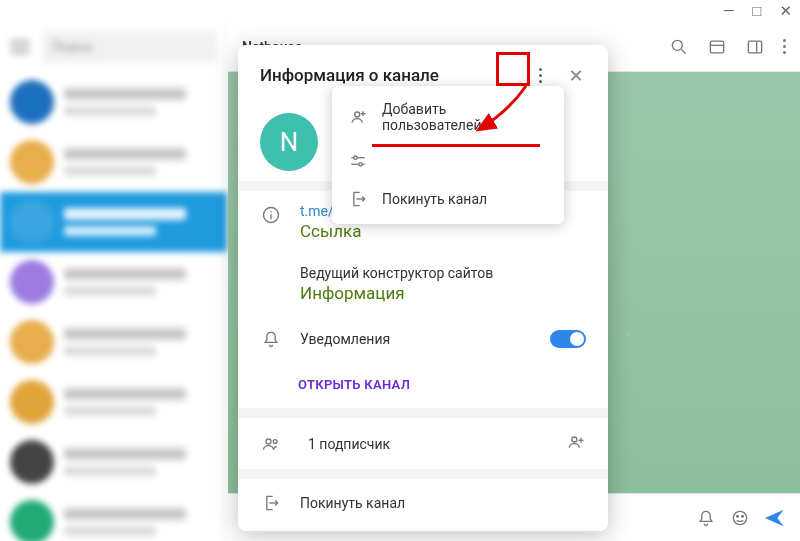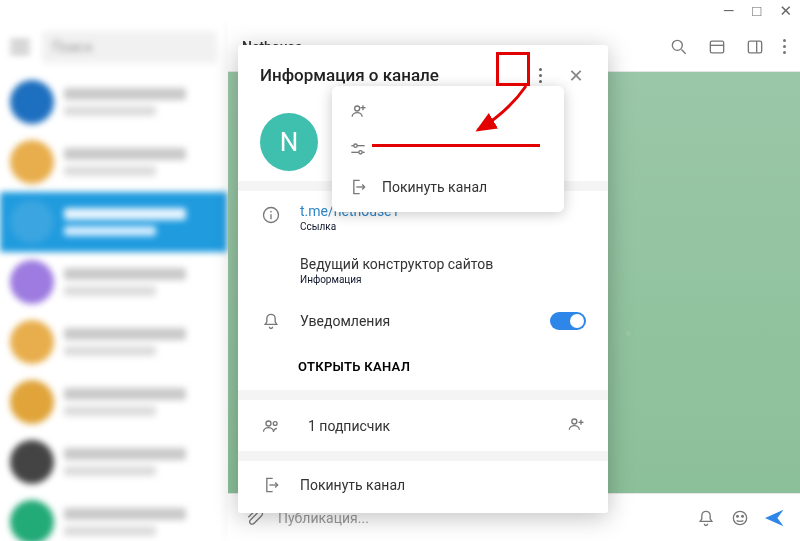--- a/index.html
+++ b/index.html
@@ -38,7 +38,7 @@
   .svgico { width:20px; height:20px; stroke:#777; fill:none; stroke-width:1.6; }
 
   
-  .modal { position: absolute; left: 238px; top: 45px; width: 370px; background: #fff; border-radius: 3px; box-shadow: 0 4px 24px rgba(0,0,0,.25); z-index: 20; }
+  .modal { position: absolute; left: 238px; top: 45px; width: 370px; background: #fff; border-radius: 8px; box-shadow: 0 4px 24px rgba(0,0,0,.25); z-index: 20; }
   .mhead { display:flex; align-items:center; justify-content: space-between; padding: 16px 18px 8px 22px; }
   .mhead h2 { font-size: 17px; font-weight: 500; color: #222; }
   .mhead .btns { display:flex; align-items:center; gap:8px; }

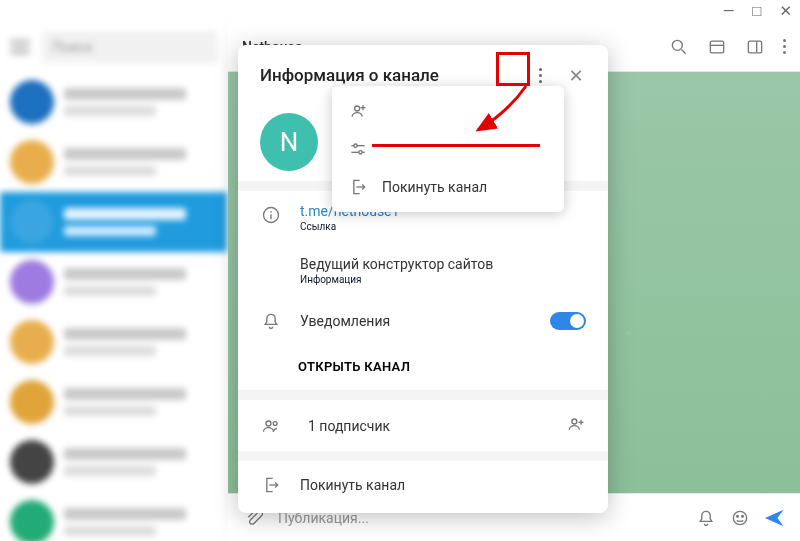--- a/index.html
+++ b/index.html
@@ -320,6 +320,7 @@
           <line x1="15" y1="8" x2="21" y2="8"></line>
         </svg>
     </div>
+    <span>Добавить пользователей</span>
   </div>
   <div class="ditem">
     <div class="dicn">

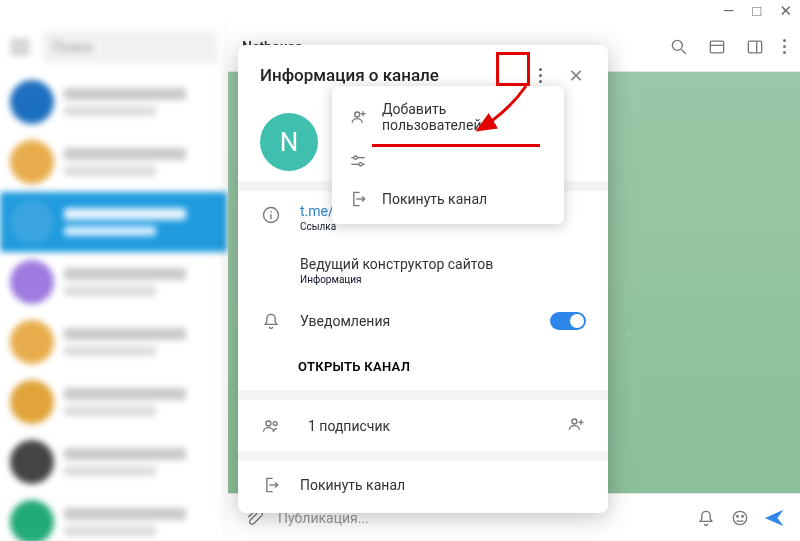--- a/index.html
+++ b/index.html
@@ -57,7 +57,7 @@
   .inforow .icn { width:22px; display:flex;justify-content:center; color:#888; padding-top:2px;}
   .inforow .body { flex:1; }
   .link { color:#2e87c8; font-size:14px; }
-  .sublabel { color:#0f172a; font-size:10px; margin-top:2px; }
+  .sublabel { color:#4d7c0f; font-size:17px; margin-top:2px; }
   .desctext { color:#333; font-size:14px; }
 
   .notifrow { display:flex; align-items:center; padding: 14px 22px; gap:18px; }

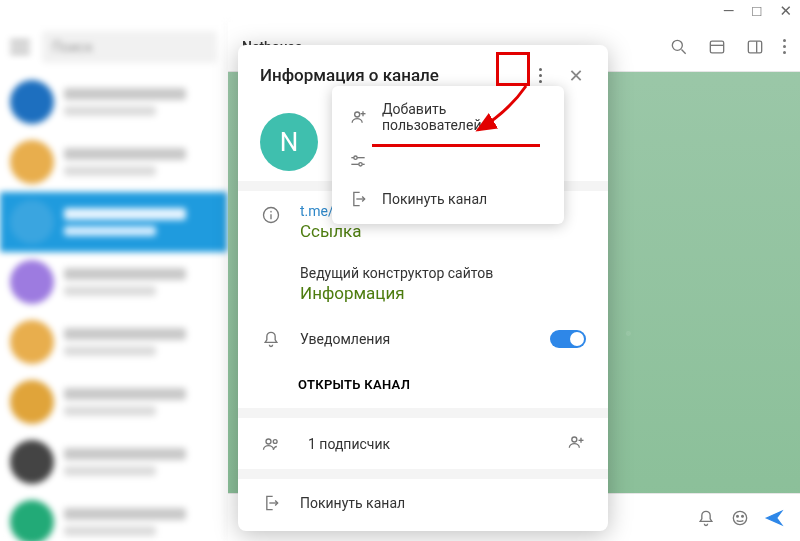--- a/index.html
+++ b/index.html
@@ -65,7 +65,7 @@
   .toggle { width:36px;height:18px;background:#2e87e8;border-radius:10px;position:relative; }
   .toggle::after{content:"";position:absolute;right:2px;top:2px;width:14px;height:14px;background:#fff;border-radius:50%;}
 
-  .openchan { padding: 14px 22px 16px 60px; color:#000000; font-weight:600; font-size:13px; letter-spacing:.3px; cursor:pointer;}
+  .openchan { padding: 14px 22px 16px 60px; color:#6d28d9; font-weight:600; font-size:13px; letter-spacing:.3px; cursor:pointer;}
 
   .subsrow { display:flex; align-items:center; padding:14px 22px; gap:26px; }
   .subsrow .icn{width:22px;display:flex;justify-content:center;color:#888;}

